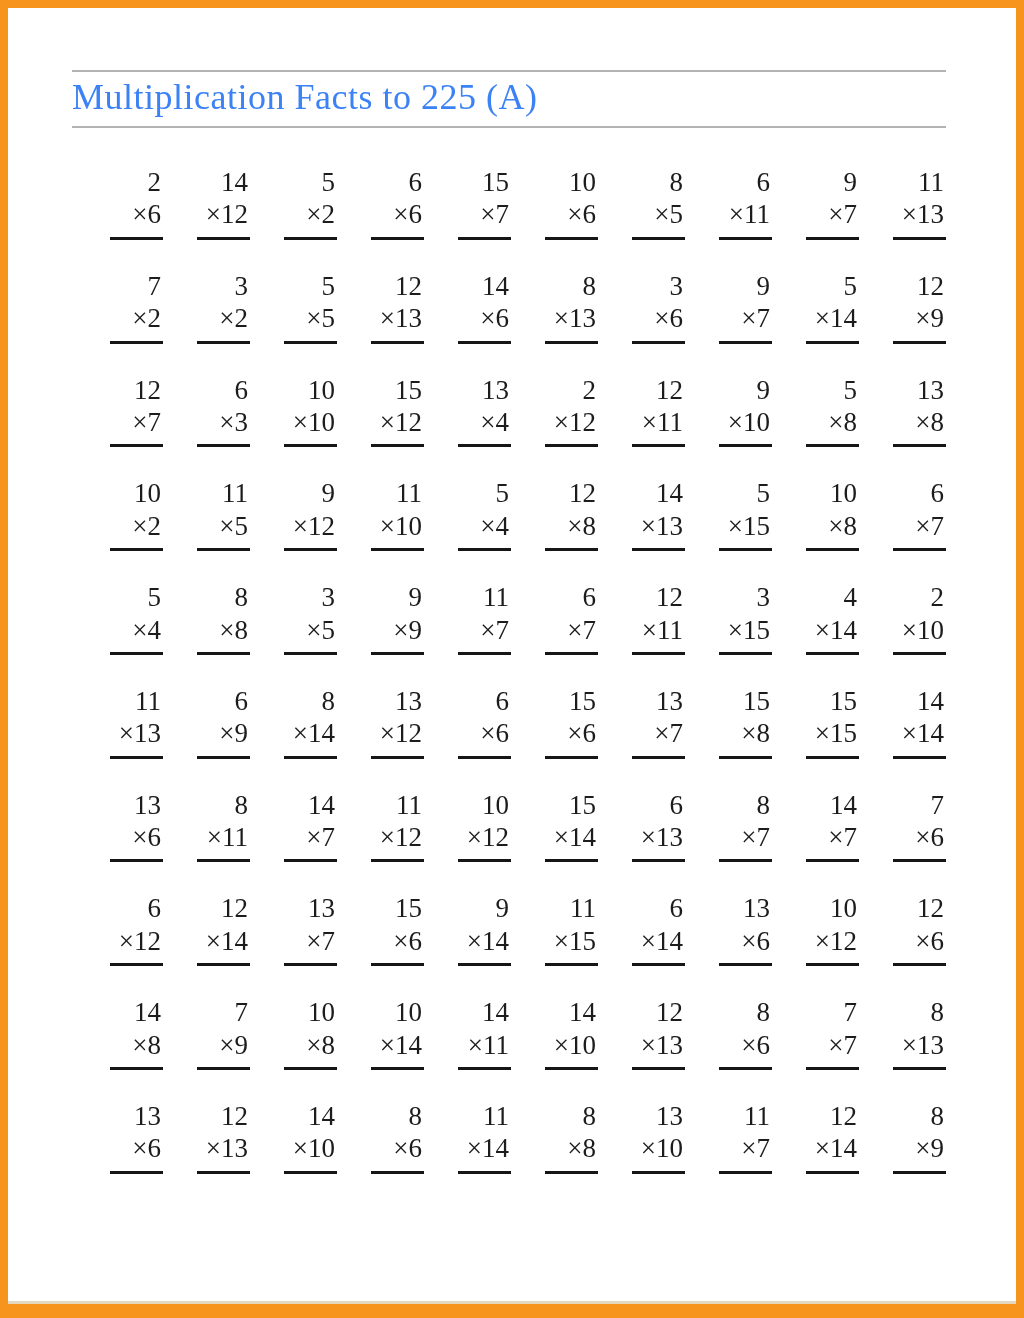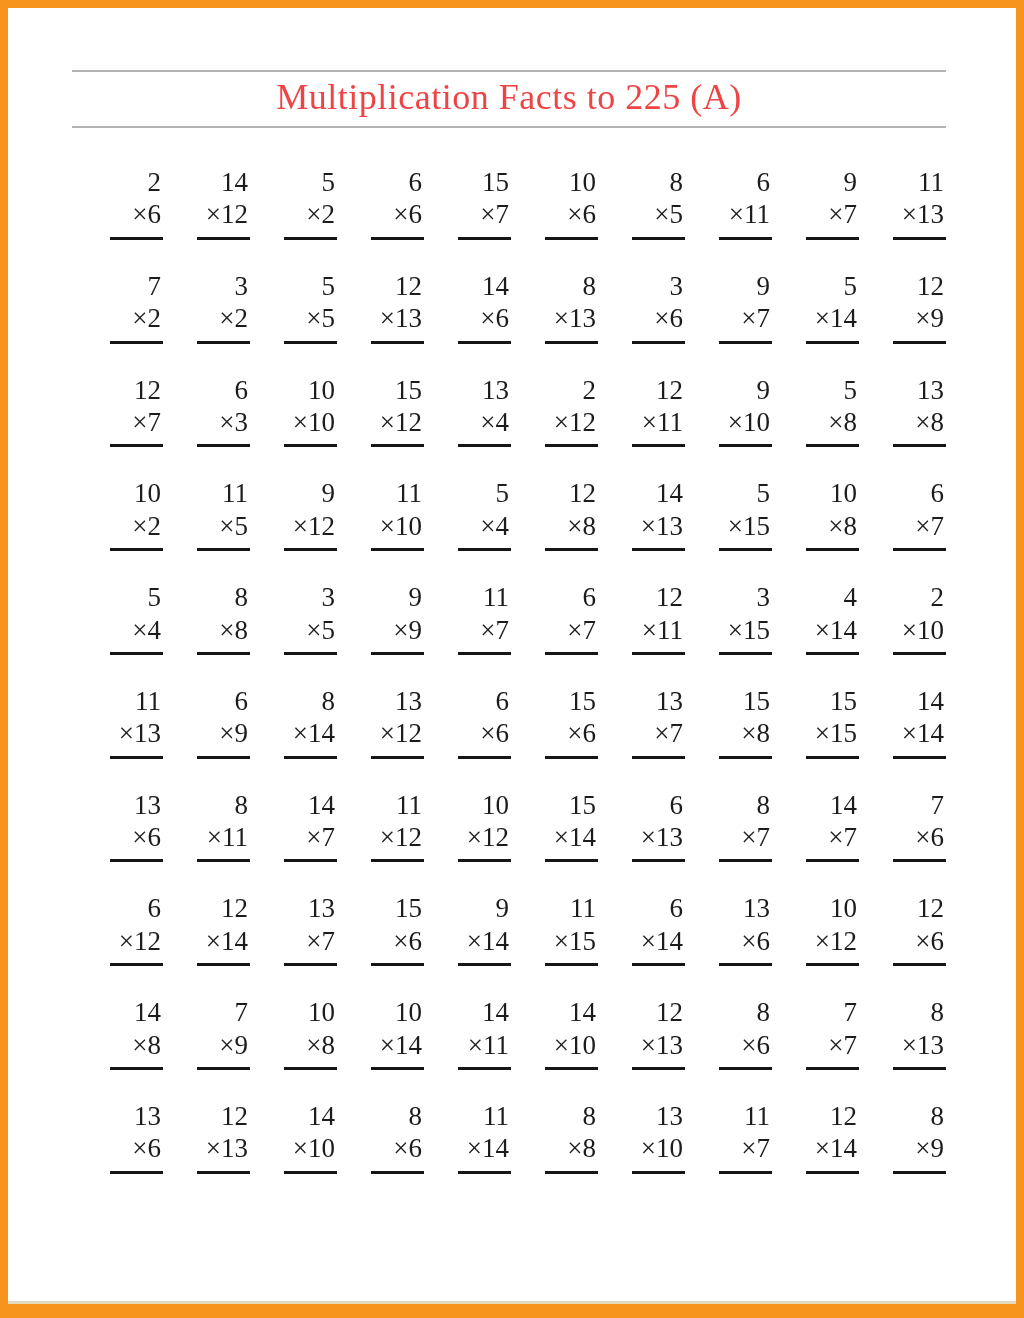--- a/index.html
+++ b/index.html
@@ -21,10 +21,9 @@
     background: #b3b3b3;
   }
   .title {
-    text-align: center;
     font-size: 36px;
     font-weight: 400;
-    color: #ef4444;
+    color: #3b82f6;
     margin: 4px 0 8px 0;
     letter-spacing: 0.5px;
   }

